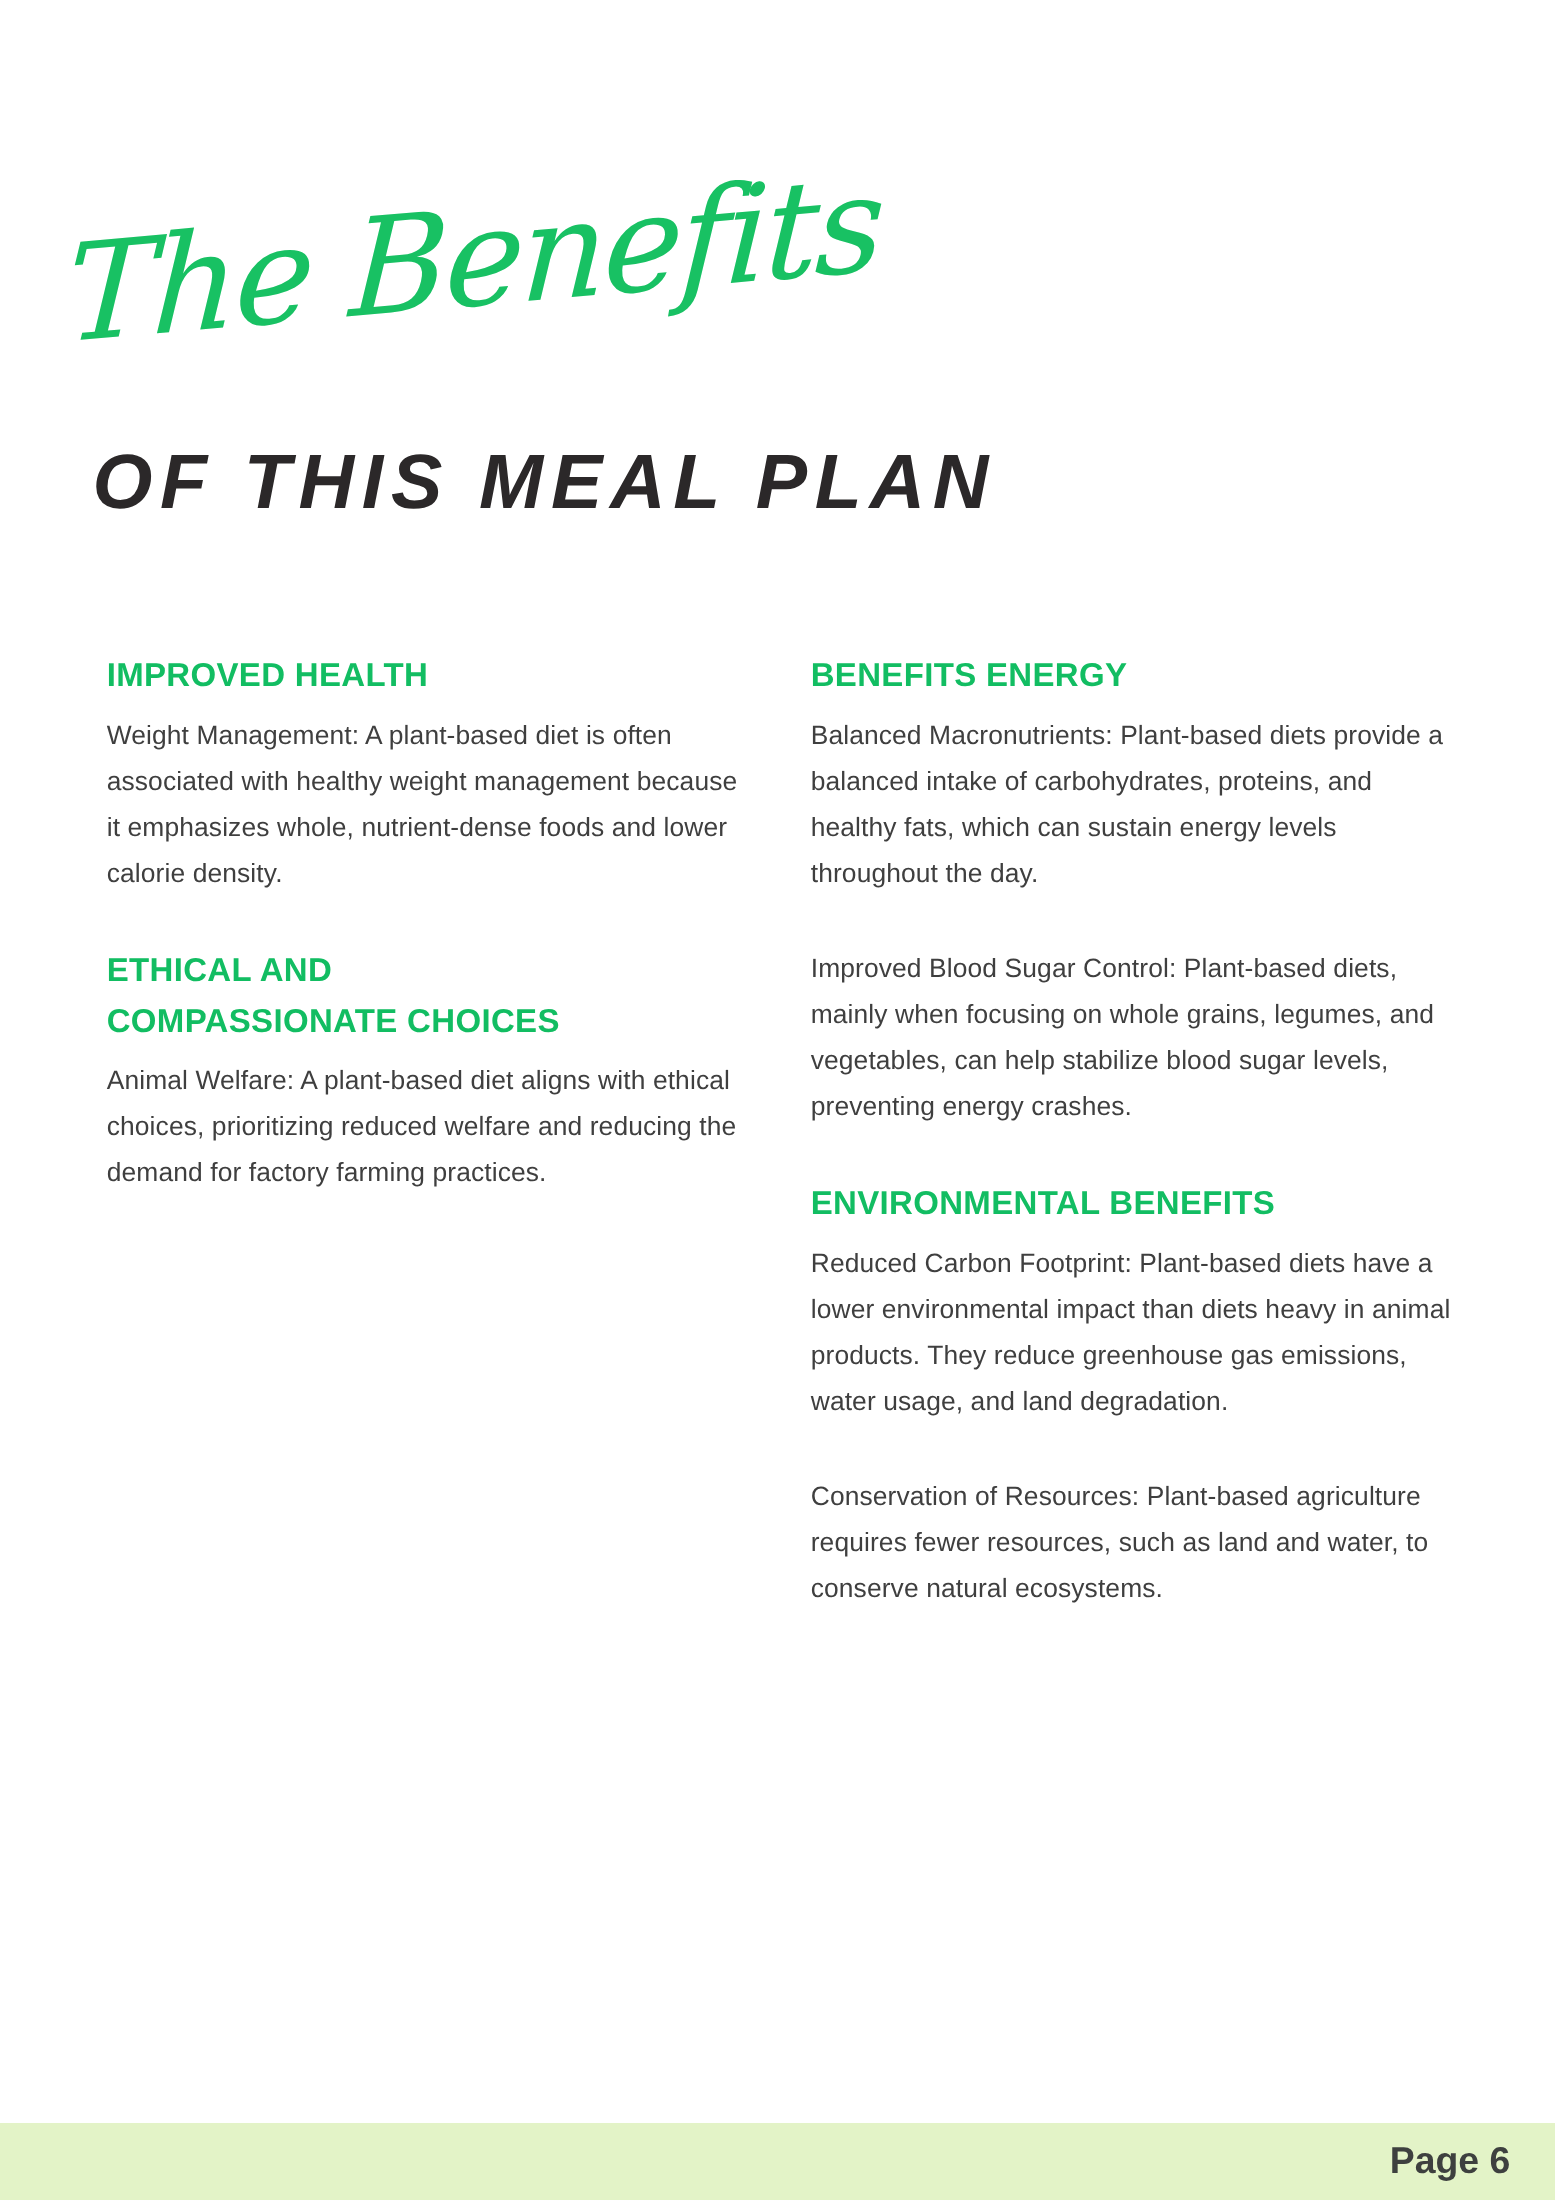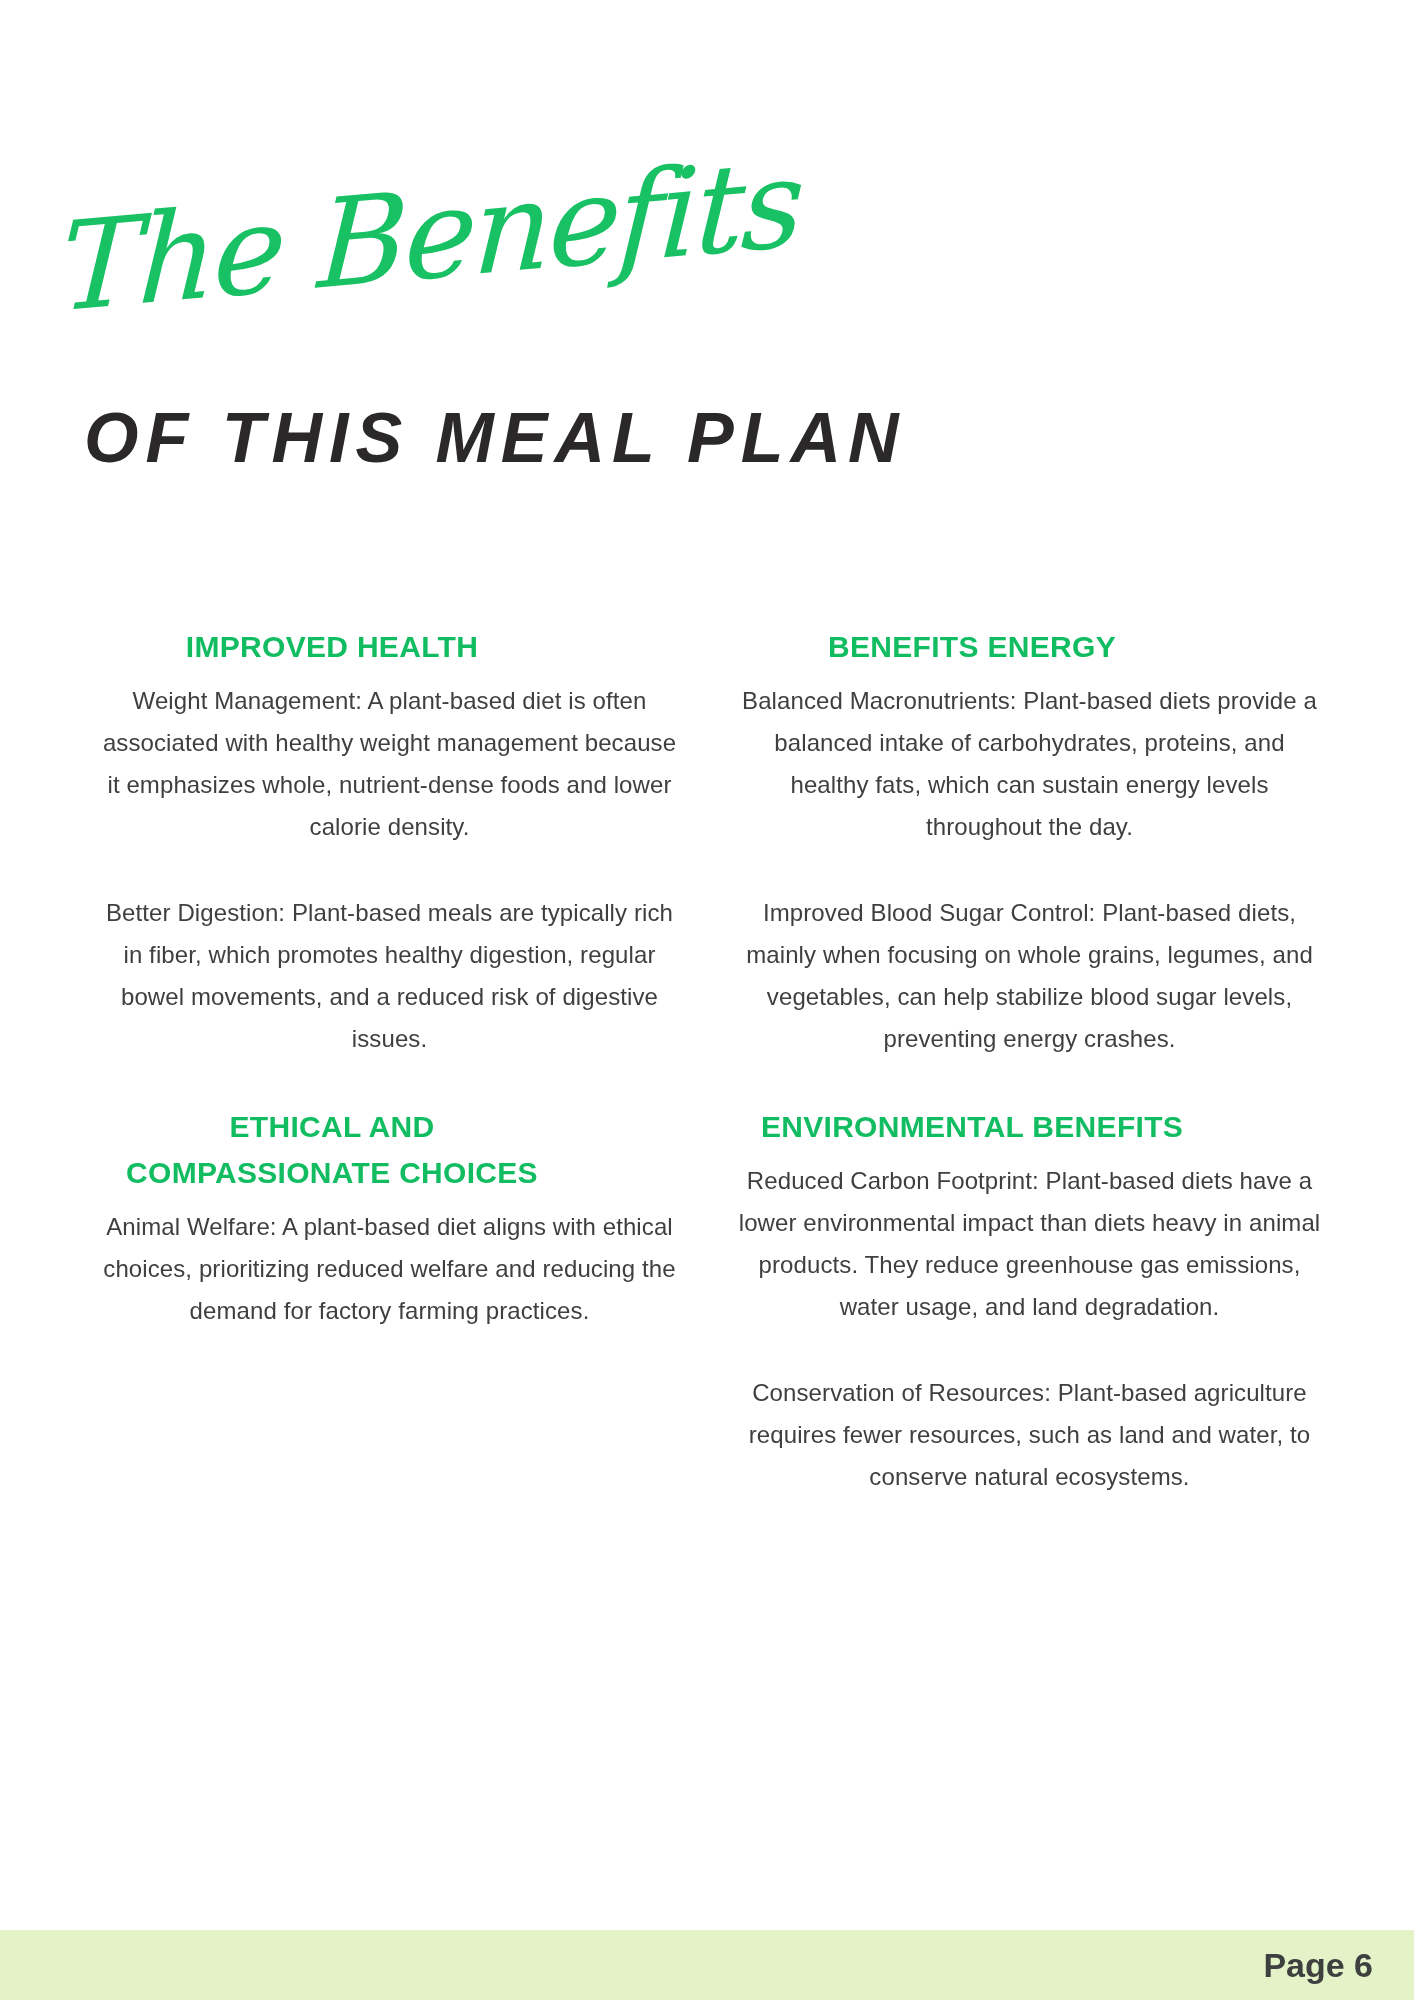--- a/index.html
+++ b/index.html
@@ -43,9 +43,8 @@
 
   .col {
     position: absolute;
-    top: 624px;
+    top: 592px;
     width: 585px;
-    text-align: center;
   }
   .col.left  { left: 97px;  }
   .col.right { left: 737px; }

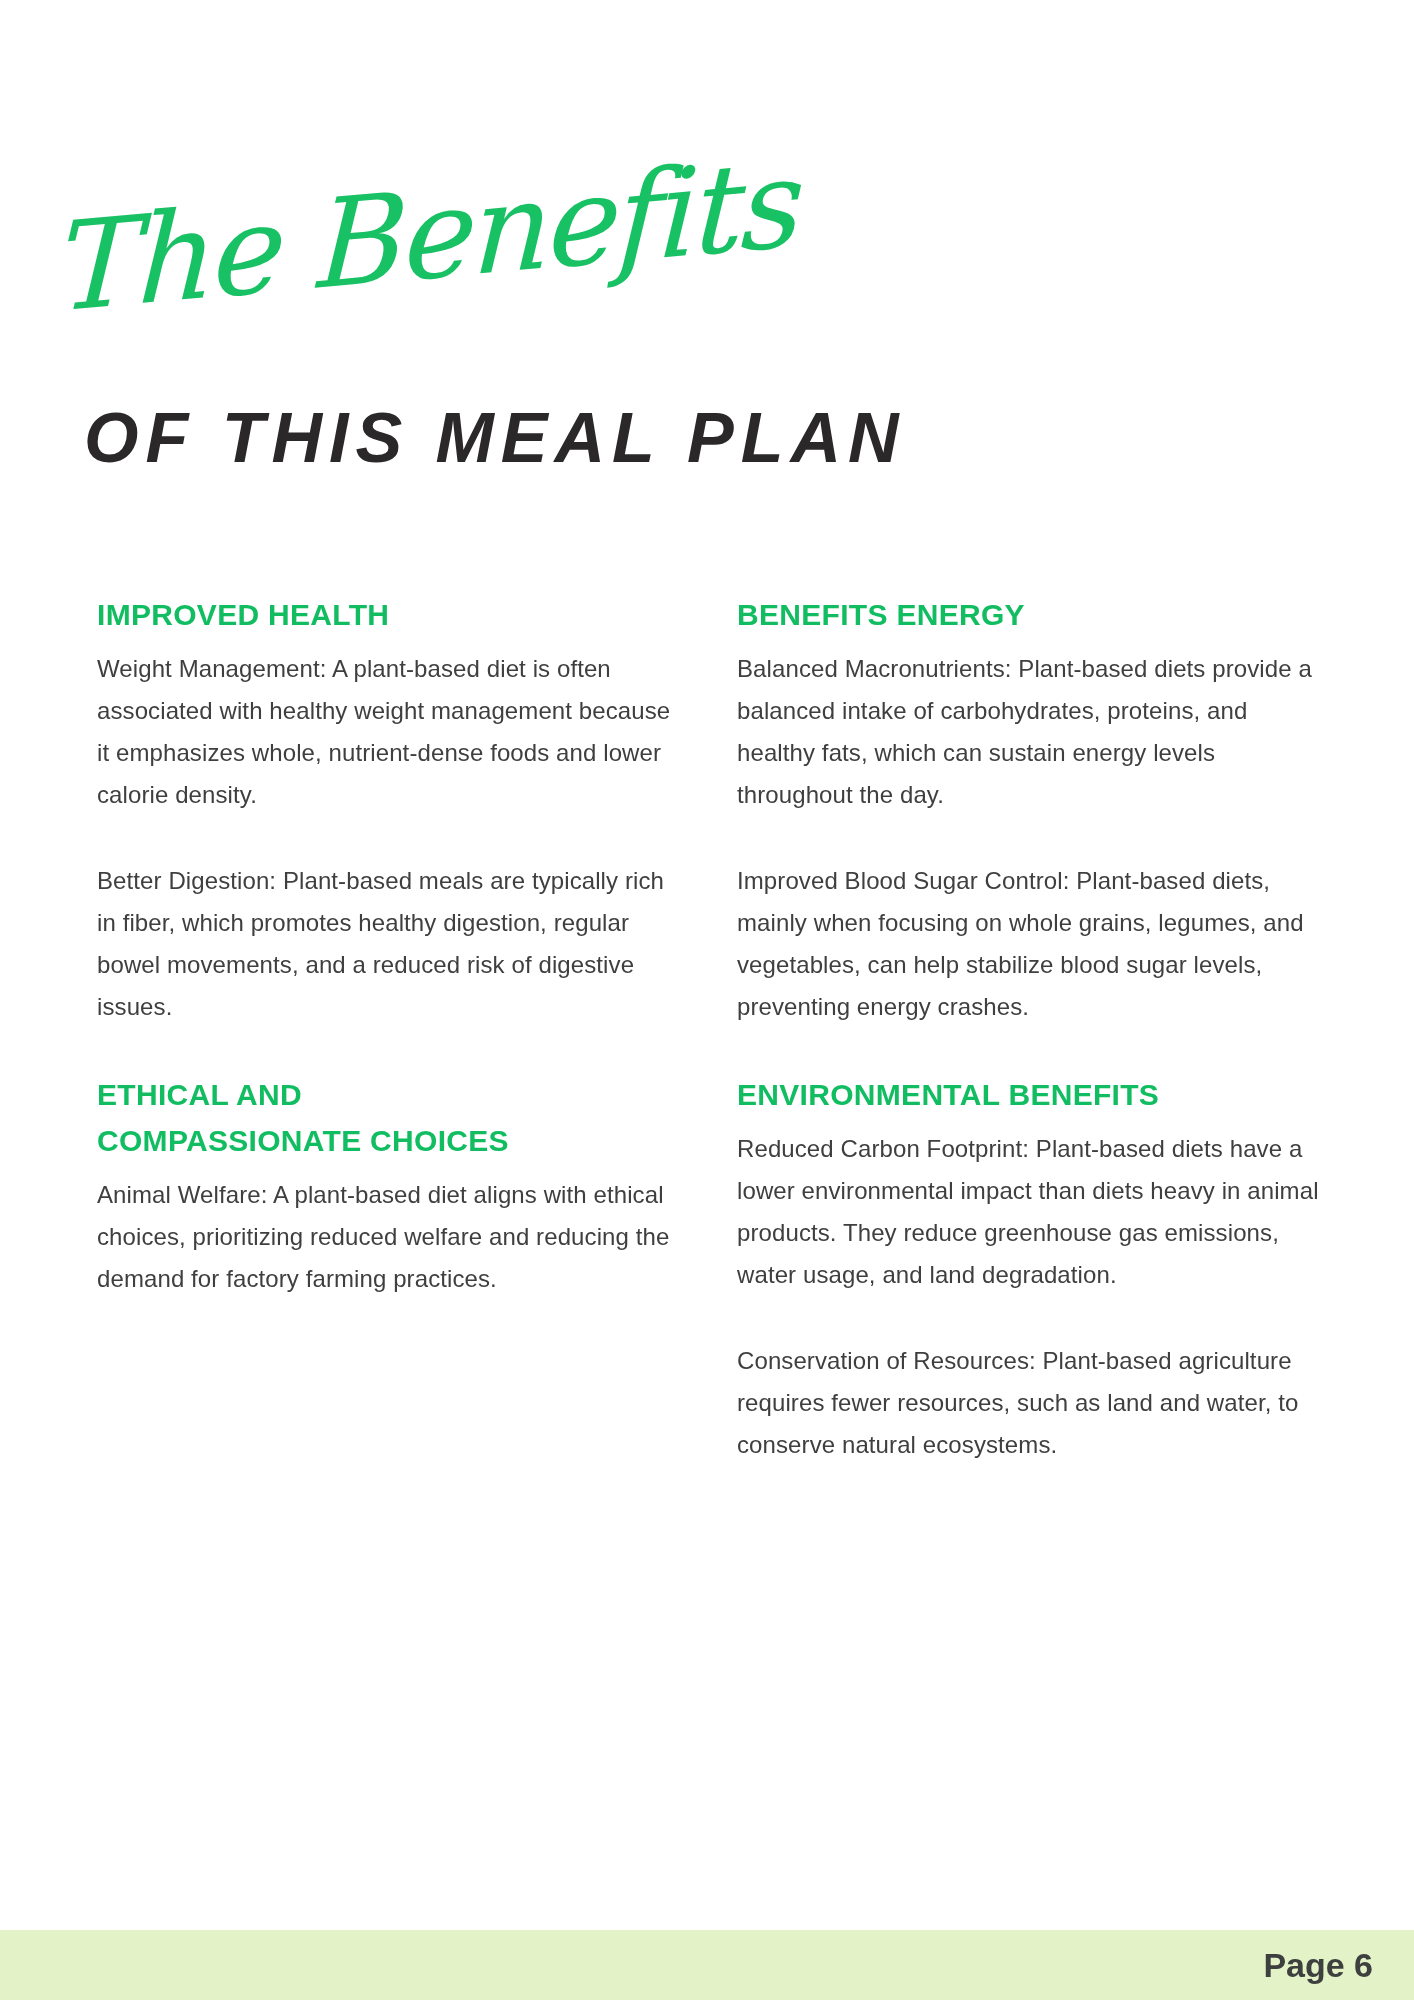--- a/index.html
+++ b/index.html
@@ -100,7 +100,6 @@
   <div class="col left">
     <h2>IMPROVED HEALTH</h2>
     <p>Weight Management: A plant-based diet is often associated with healthy weight management because it emphasizes whole, nutrient-dense foods and lower calorie density.</p>
-    <p>Better Digestion: Plant-based meals are typically rich in fiber, which promotes healthy digestion, regular bowel movements, and a reduced risk of digestive issues.</p>
 
     <h2>ETHICAL AND COMPASSIONATE CHOICES</h2>
     <p>Animal Welfare: A plant-based diet aligns with ethical choices, prioritizing reduced welfare and reducing the demand for factory farming practices.</p>

